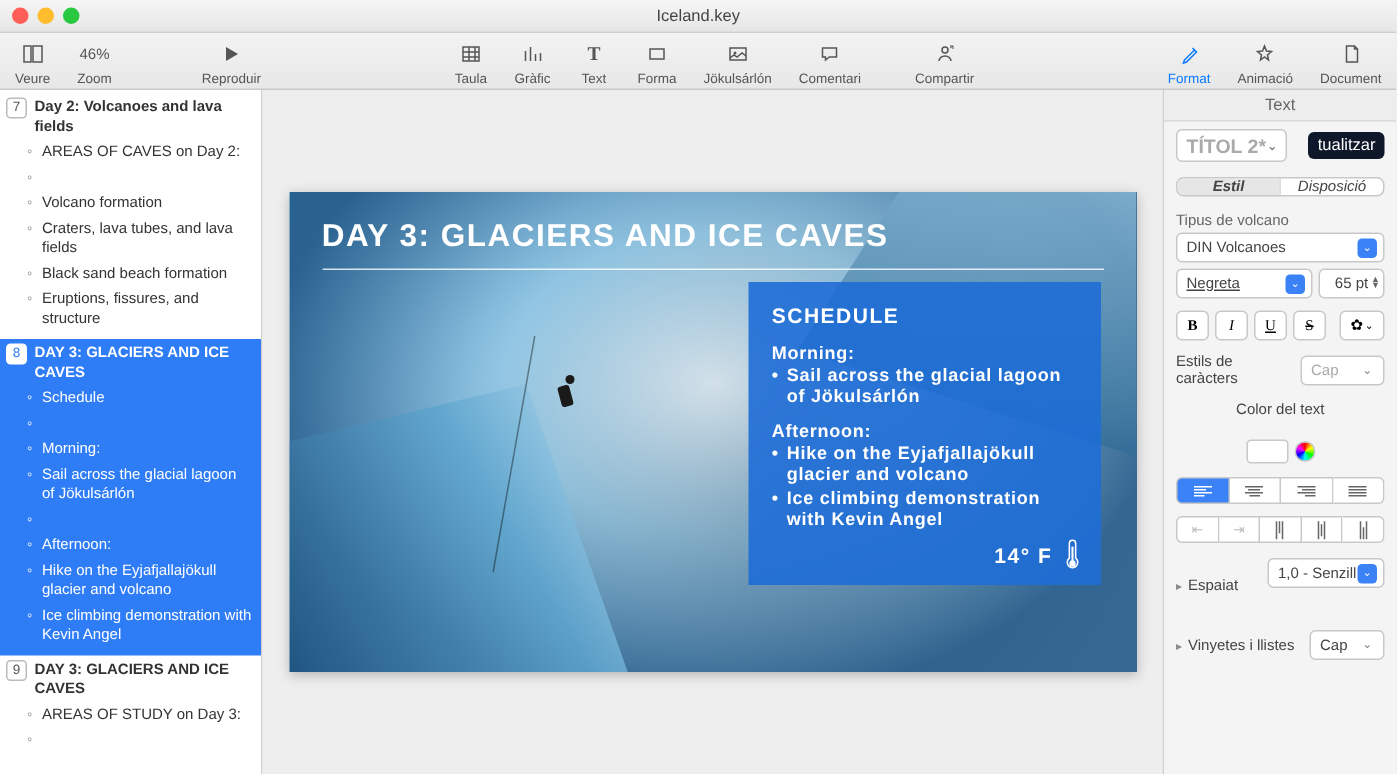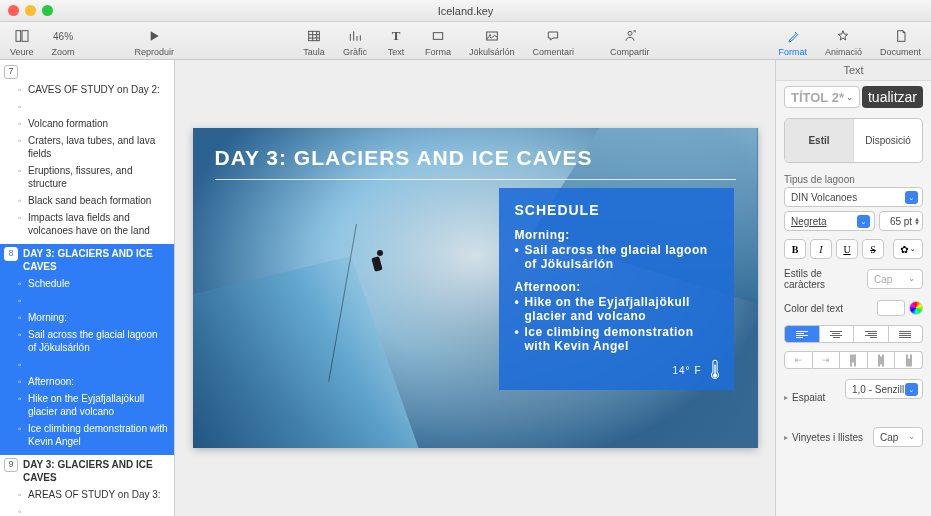--- a/index.html
+++ b/index.html
@@ -228,6 +228,7 @@
       <div class="oln-slide">
         <div class="hdr">
           <div class="num">7</div>
+          <div class="title">Day 2: Volcanoes and lava fields</div>
         </div>
         <ul class="oln-children">
           <li>CAVES OF STUDY on Day 2:</li>

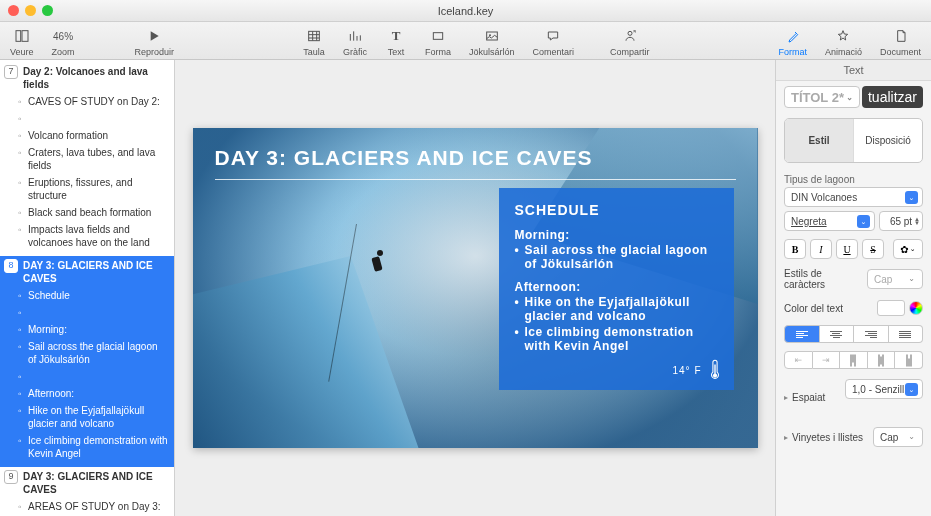--- a/index.html
+++ b/index.html
@@ -231,7 +231,7 @@
           <div class="title">Day 2: Volcanoes and lava fields</div>
         </div>
         <ul class="oln-children">
-          <li>CAVES OF STUDY on Day 2:</li>
+          <li>AREAS OF CAVES on Day 2:</li>
           <li>&nbsp;</li>
           <li>Volcano formation</li>
           <li>Craters, lava tubes, and lava fields</li>

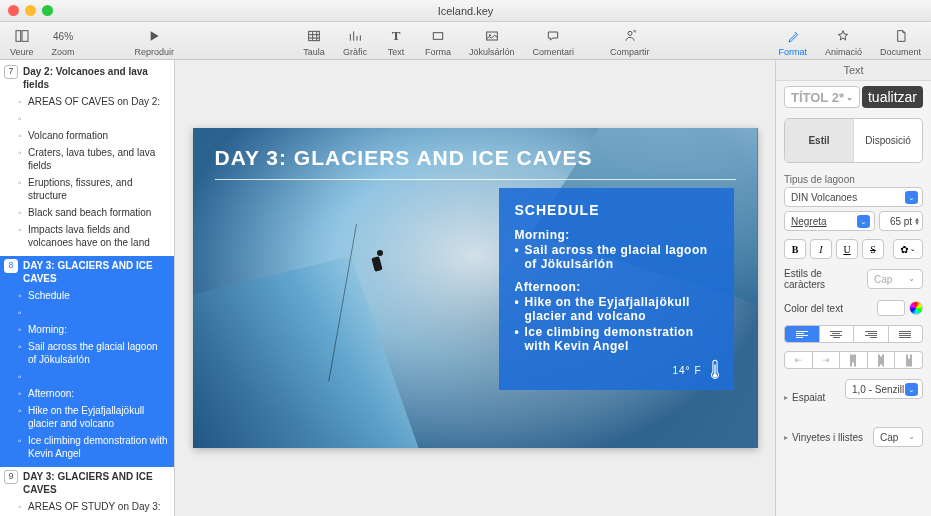--- a/index.html
+++ b/index.html
@@ -64,7 +64,7 @@
 
 .inspector { width:156px; background:#f4f4f4; border-left:1px solid #d0d0d0; font-size:10px; color:#444; overflow:hidden; }
 .insp-hdr{ background:#ededed; text-align:center; font-size:11px; padding:4px 0; border-bottom:1px solid #d9d9d9; color:#666;}
-.insp-row{ display:flex; align-items:center; gap:2px; padding:5px 8px;}
+.insp-row{ display:flex; align-items:center; gap:14px; padding:5px 8px;}
 .pstyle-sel{ flex:1; height:22px; background:#fff; border:1px solid #c8c8c8; border-radius:4px; display:flex; align-items:center; padding:0 6px; color:#aaa; font-family:"Arial Narrow"; font-size:13px; font-weight:700; position:relative;}
 .pstyle-sel .chev{ position:absolute; right:6px; font-size:8px; color:#888;}
 .btn-blue{ background:#404040; color:#fff; border:none; border-radius:4px; padding:3px 6px; font-size:14px; cursor:pointer;}

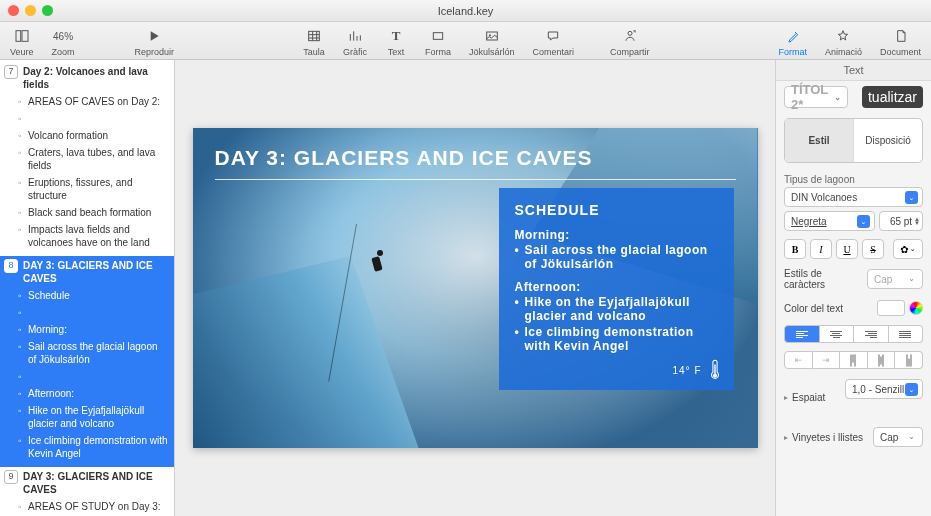--- a/index.html
+++ b/index.html
@@ -67,7 +67,7 @@
 .insp-row{ display:flex; align-items:center; gap:14px; padding:5px 8px;}
 .pstyle-sel{ flex:1; height:22px; background:#fff; border:1px solid #c8c8c8; border-radius:4px; display:flex; align-items:center; padding:0 6px; color:#aaa; font-family:"Arial Narrow"; font-size:13px; font-weight:700; position:relative;}
 .pstyle-sel .chev{ position:absolute; right:6px; font-size:8px; color:#888;}
-.btn-blue{ background:#404040; color:#fff; border:none; border-radius:4px; padding:3px 6px; font-size:14px; cursor:pointer;}
+.btn-blue{ background:#0f172a; color:#fff; border:none; border-radius:4px; padding:3px 6px; font-size:11px; cursor:pointer;}
 .seg{ display:flex; border:1px solid #c8c8c8; border-radius:5px; overflow:hidden; width:100%; background:#fff;}
 .seg > div{ flex:1; text-align:center; padding:16px 0; font-size:10px; cursor:pointer; border-right:1px solid #dcdcdc;}
 .seg > div:last-child{ border-right:none;}

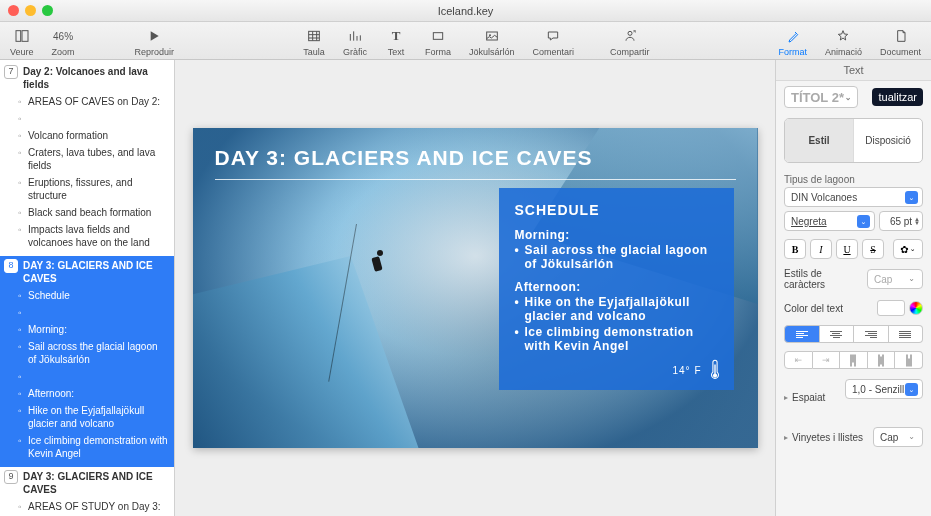--- a/index.html
+++ b/index.html
@@ -69,7 +69,7 @@
 .pstyle-sel .chev{ position:absolute; right:6px; font-size:8px; color:#888;}
 .btn-blue{ background:#0f172a; color:#fff; border:none; border-radius:4px; padding:3px 6px; font-size:11px; cursor:pointer;}
 .seg{ display:flex; border:1px solid #c8c8c8; border-radius:5px; overflow:hidden; width:100%; background:#fff;}
-.seg > div{ flex:1; text-align:center; padding:16px 0; font-size:10px; cursor:pointer; border-right:1px solid #dcdcdc;}
+.seg > div{ flex:1; text-align:center; padding:0 0; font-size:10px; cursor:pointer; border-right:1px solid #dcdcdc;font-style:italic;}
 .seg > div:last-child{ border-right:none;}
 .seg .act{ background:#e6e6e6; font-weight:600;}
 .label{ padding:6px 8px 2px 8px; color:#666;}

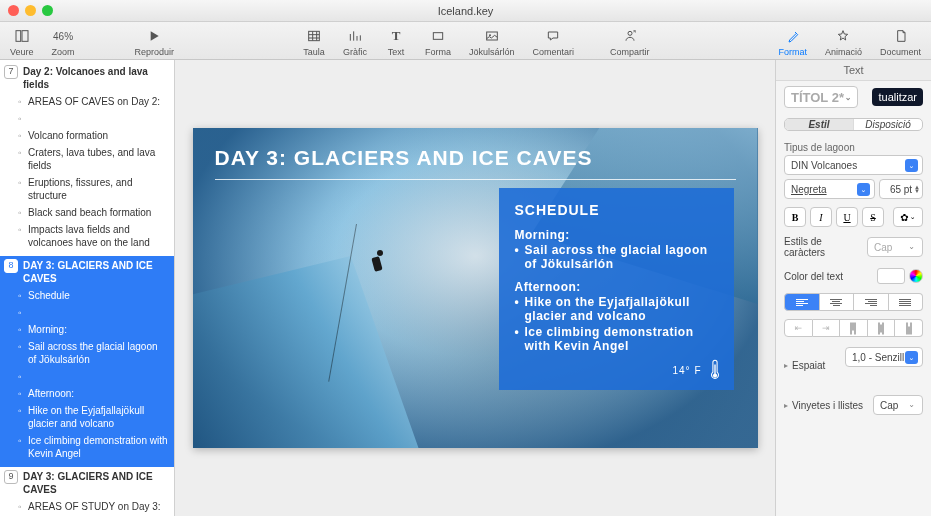--- a/index.html
+++ b/index.html
@@ -323,7 +323,7 @@
       </div>
     </div>
 
-    <div class="label">Tipus de lagoon</div>
+    <div class="label">Tipus de volcano</div>
     <div class="selbox">
       <span>DIN Volcanoes</span>
       <span class="chev">⌄</span>

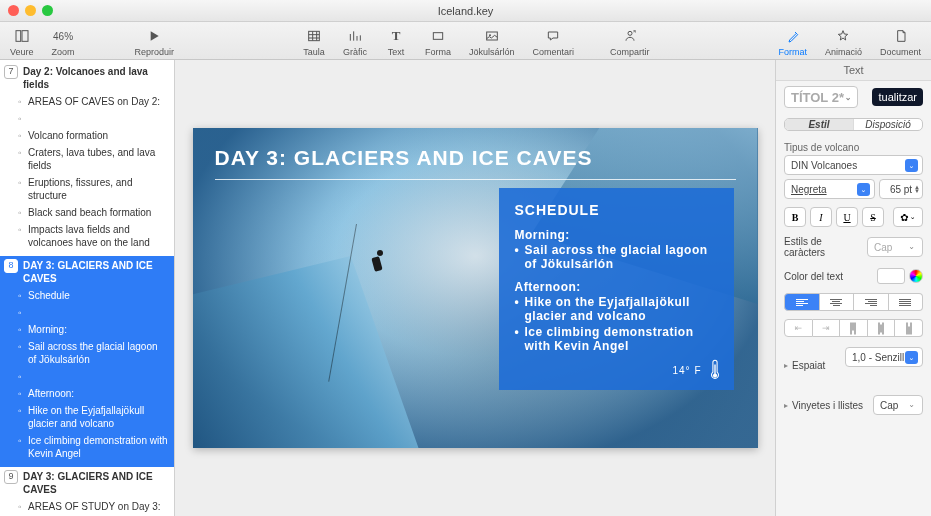--- a/index.html
+++ b/index.html
@@ -235,8 +235,8 @@
           <li>&nbsp;</li>
           <li>Volcano formation</li>
           <li>Craters, lava tubes, and lava fields</li>
+          <li>Black sand beach formation</li>
           <li>Eruptions, fissures, and structure</li>
-          <li>Black sand beach formation</li>
           <li>Impacts lava fields and volcanoes have on the land</li>
         </ul>
       </div>

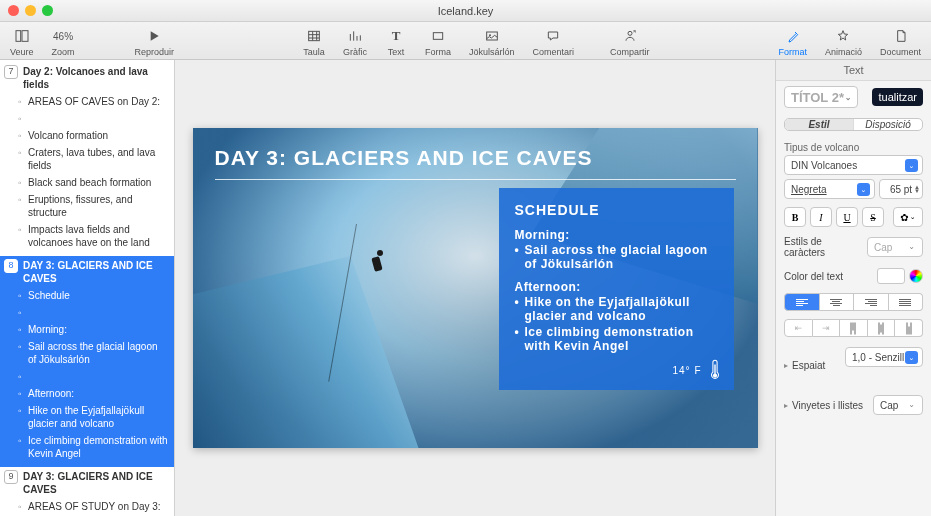--- a/index.html
+++ b/index.html
@@ -237,7 +237,6 @@
           <li>Craters, lava tubes, and lava fields</li>
           <li>Black sand beach formation</li>
           <li>Eruptions, fissures, and structure</li>
-          <li>Impacts lava fields and volcanoes have on the land</li>
         </ul>
       </div>
       <div class="oln-slide sel">

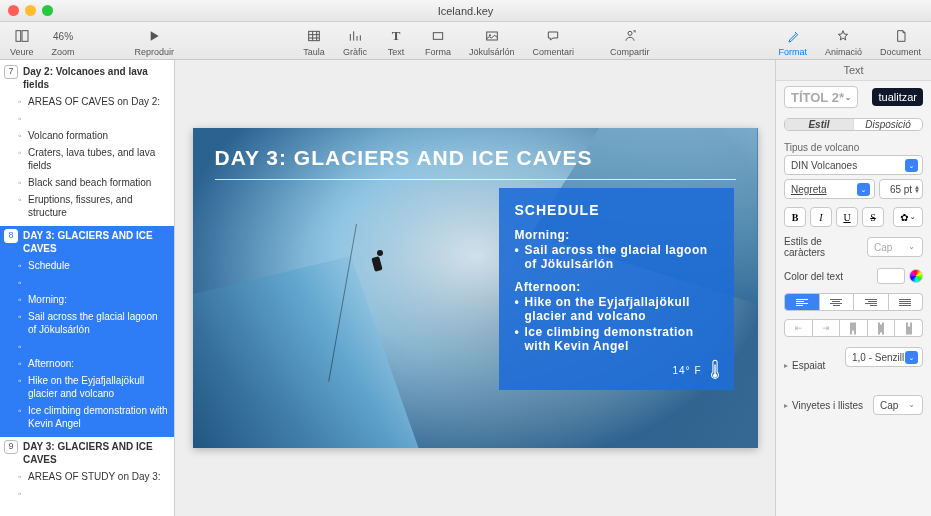--- a/index.html
+++ b/index.html
@@ -359,7 +359,7 @@
       </div>
     </div>
 
-    <div class="insp-row" style="justify-content:space-between;">
+    <div class="insp-row" style="justify-content:space-between;flex-direction:column;">
       <span>Color del text</span>
       <div style="display:flex;gap:4px;align-items:center;">
         <div class="colorwell"></div>

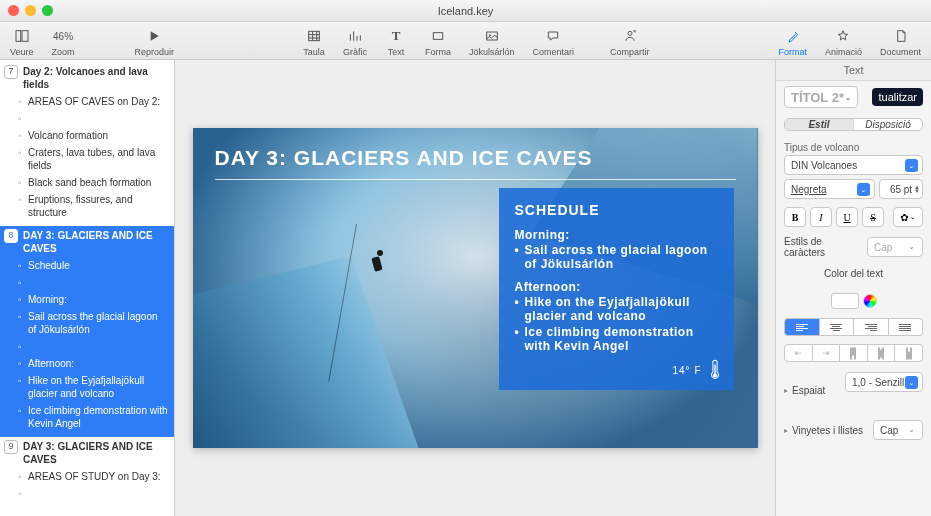--- a/index.html
+++ b/index.html
@@ -58,7 +58,7 @@
 .schedule-box ul{ list-style:none; padding-left:10px; }
 .schedule-box li{ position:relative; padding:1px 0;}
 .schedule-box li::before{ content:"•"; position:absolute; left:-10px;}
-.temp { position:absolute; right:12px; bottom:8px; display:flex; align-items:center; gap:6px; font-size:10px; font-weight:400; letter-spacing:1px;}
+.temp { position:absolute; right:12px; bottom:8px; display:flex; align-items:center; gap:6px; font-size:14px; font-weight:700; letter-spacing:1px;}
 .temp svg{ width:14px; height:24px; stroke:#fff; fill:none; stroke-width:1.5;}
 
 

